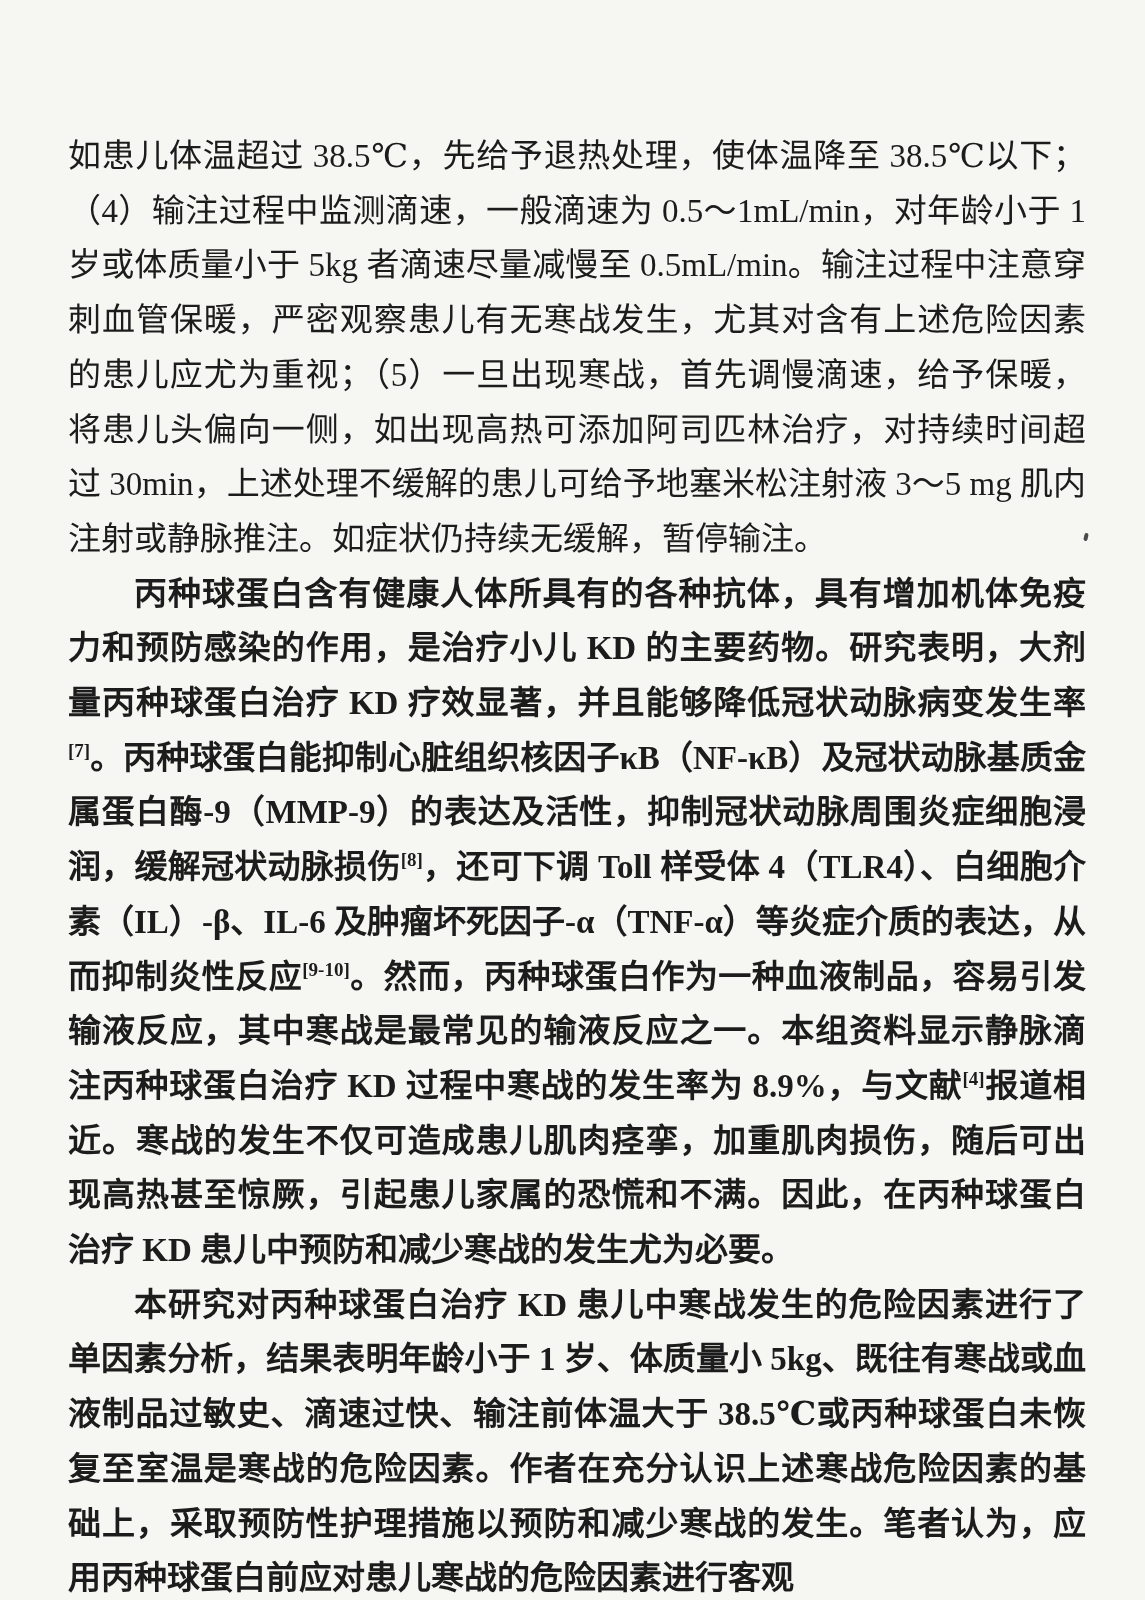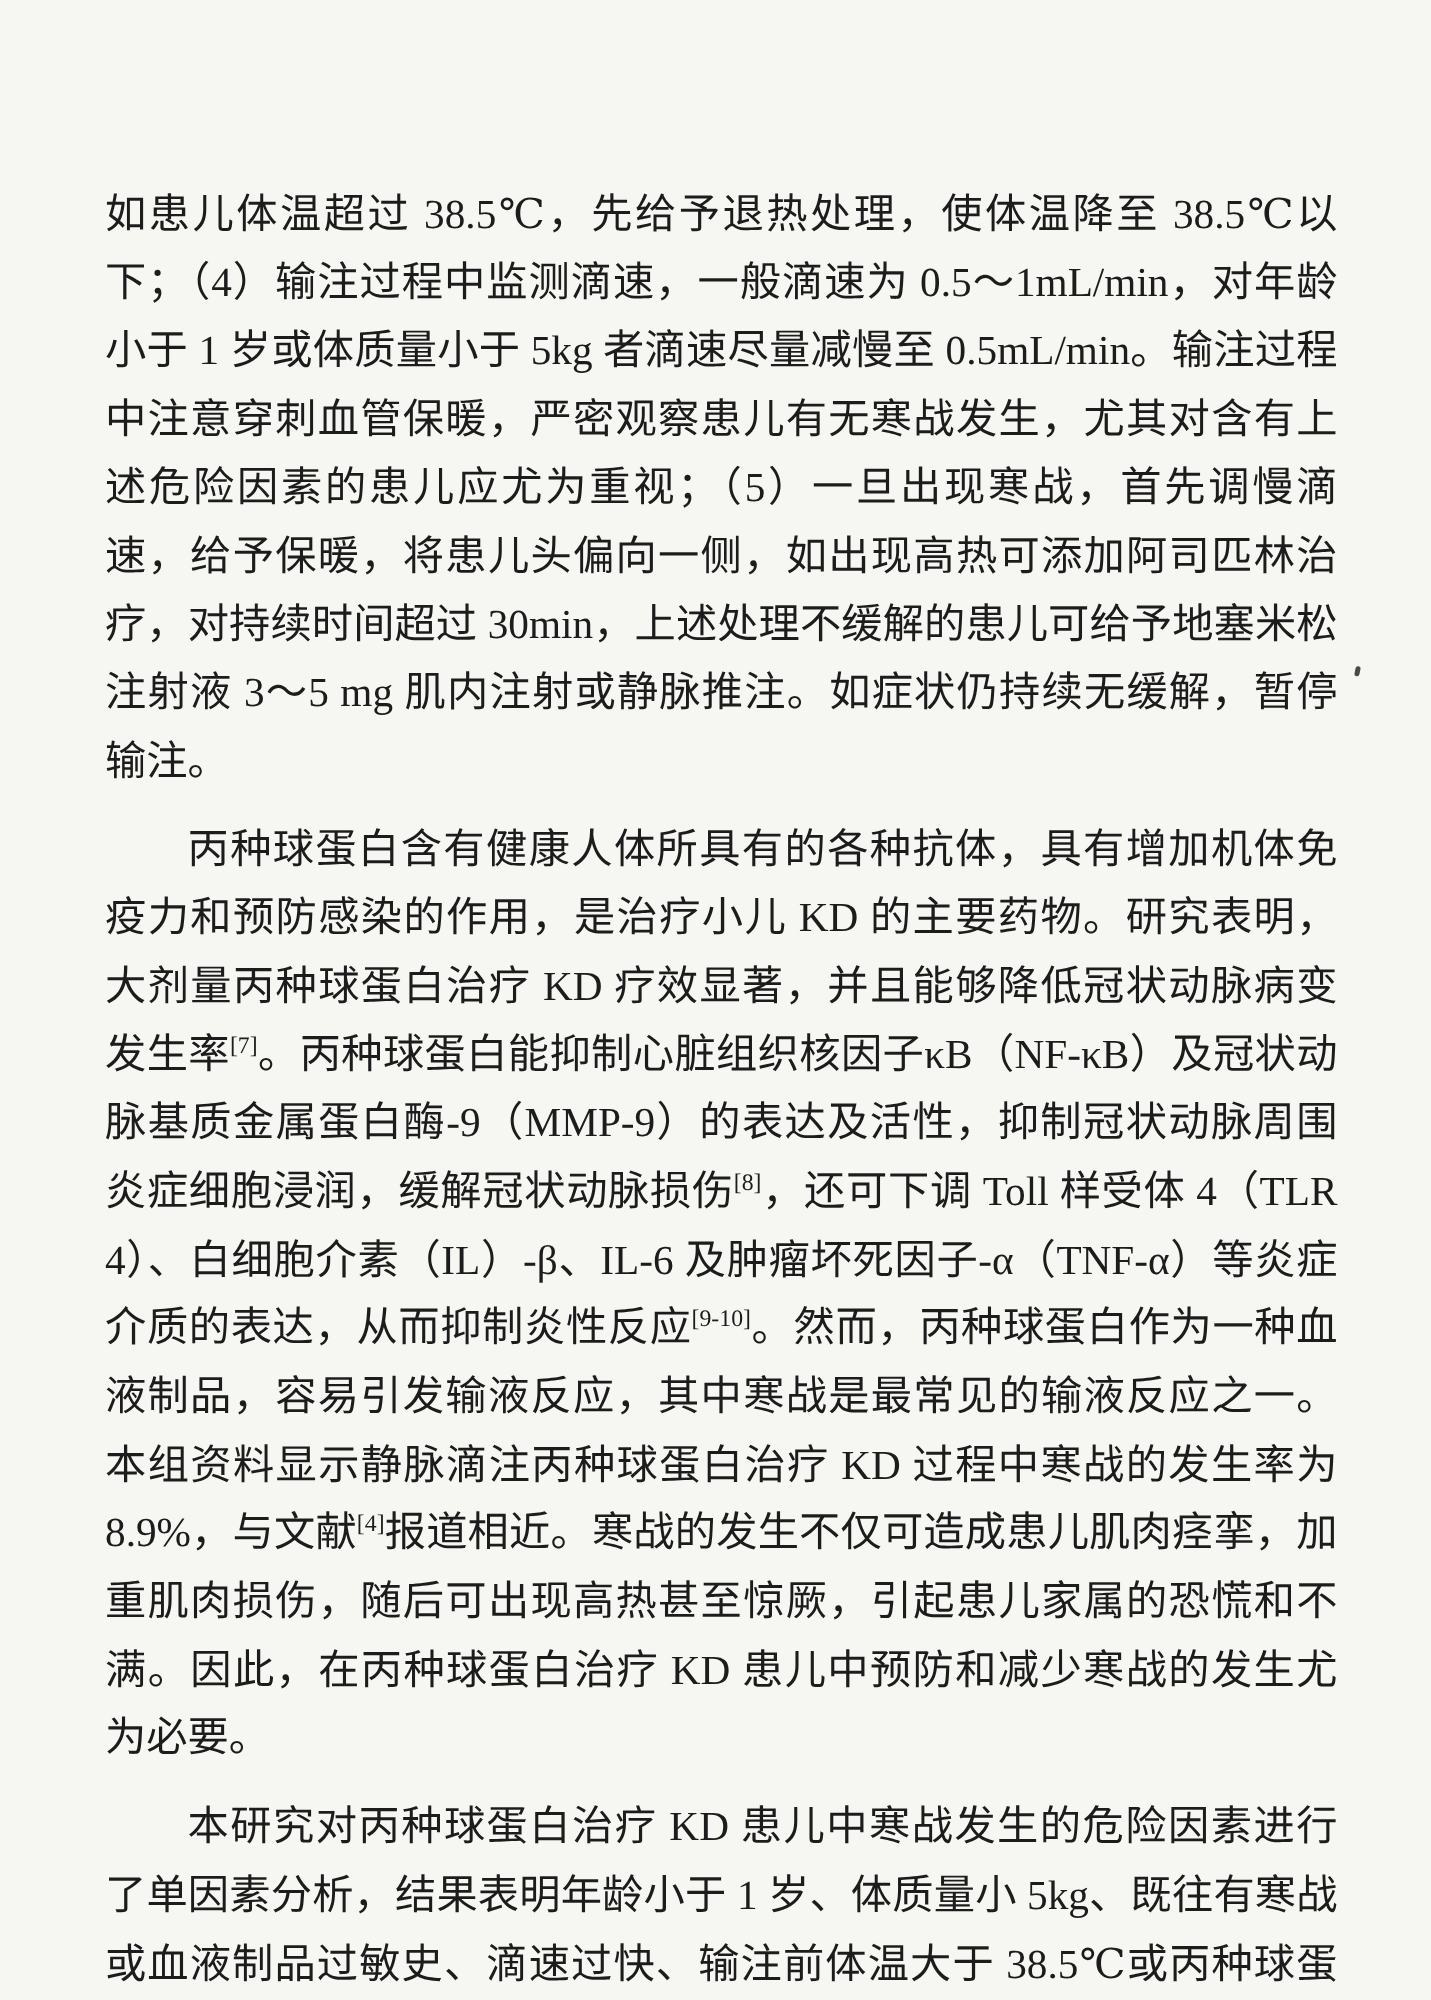--- a/index.html
+++ b/index.html
@@ -31,7 +31,7 @@
     text-justify: inter-ideograph;
   }
   .para {
-    margin: 16px;
+    margin: 0;
     padding: 0;
     word-break: break-all;
   }

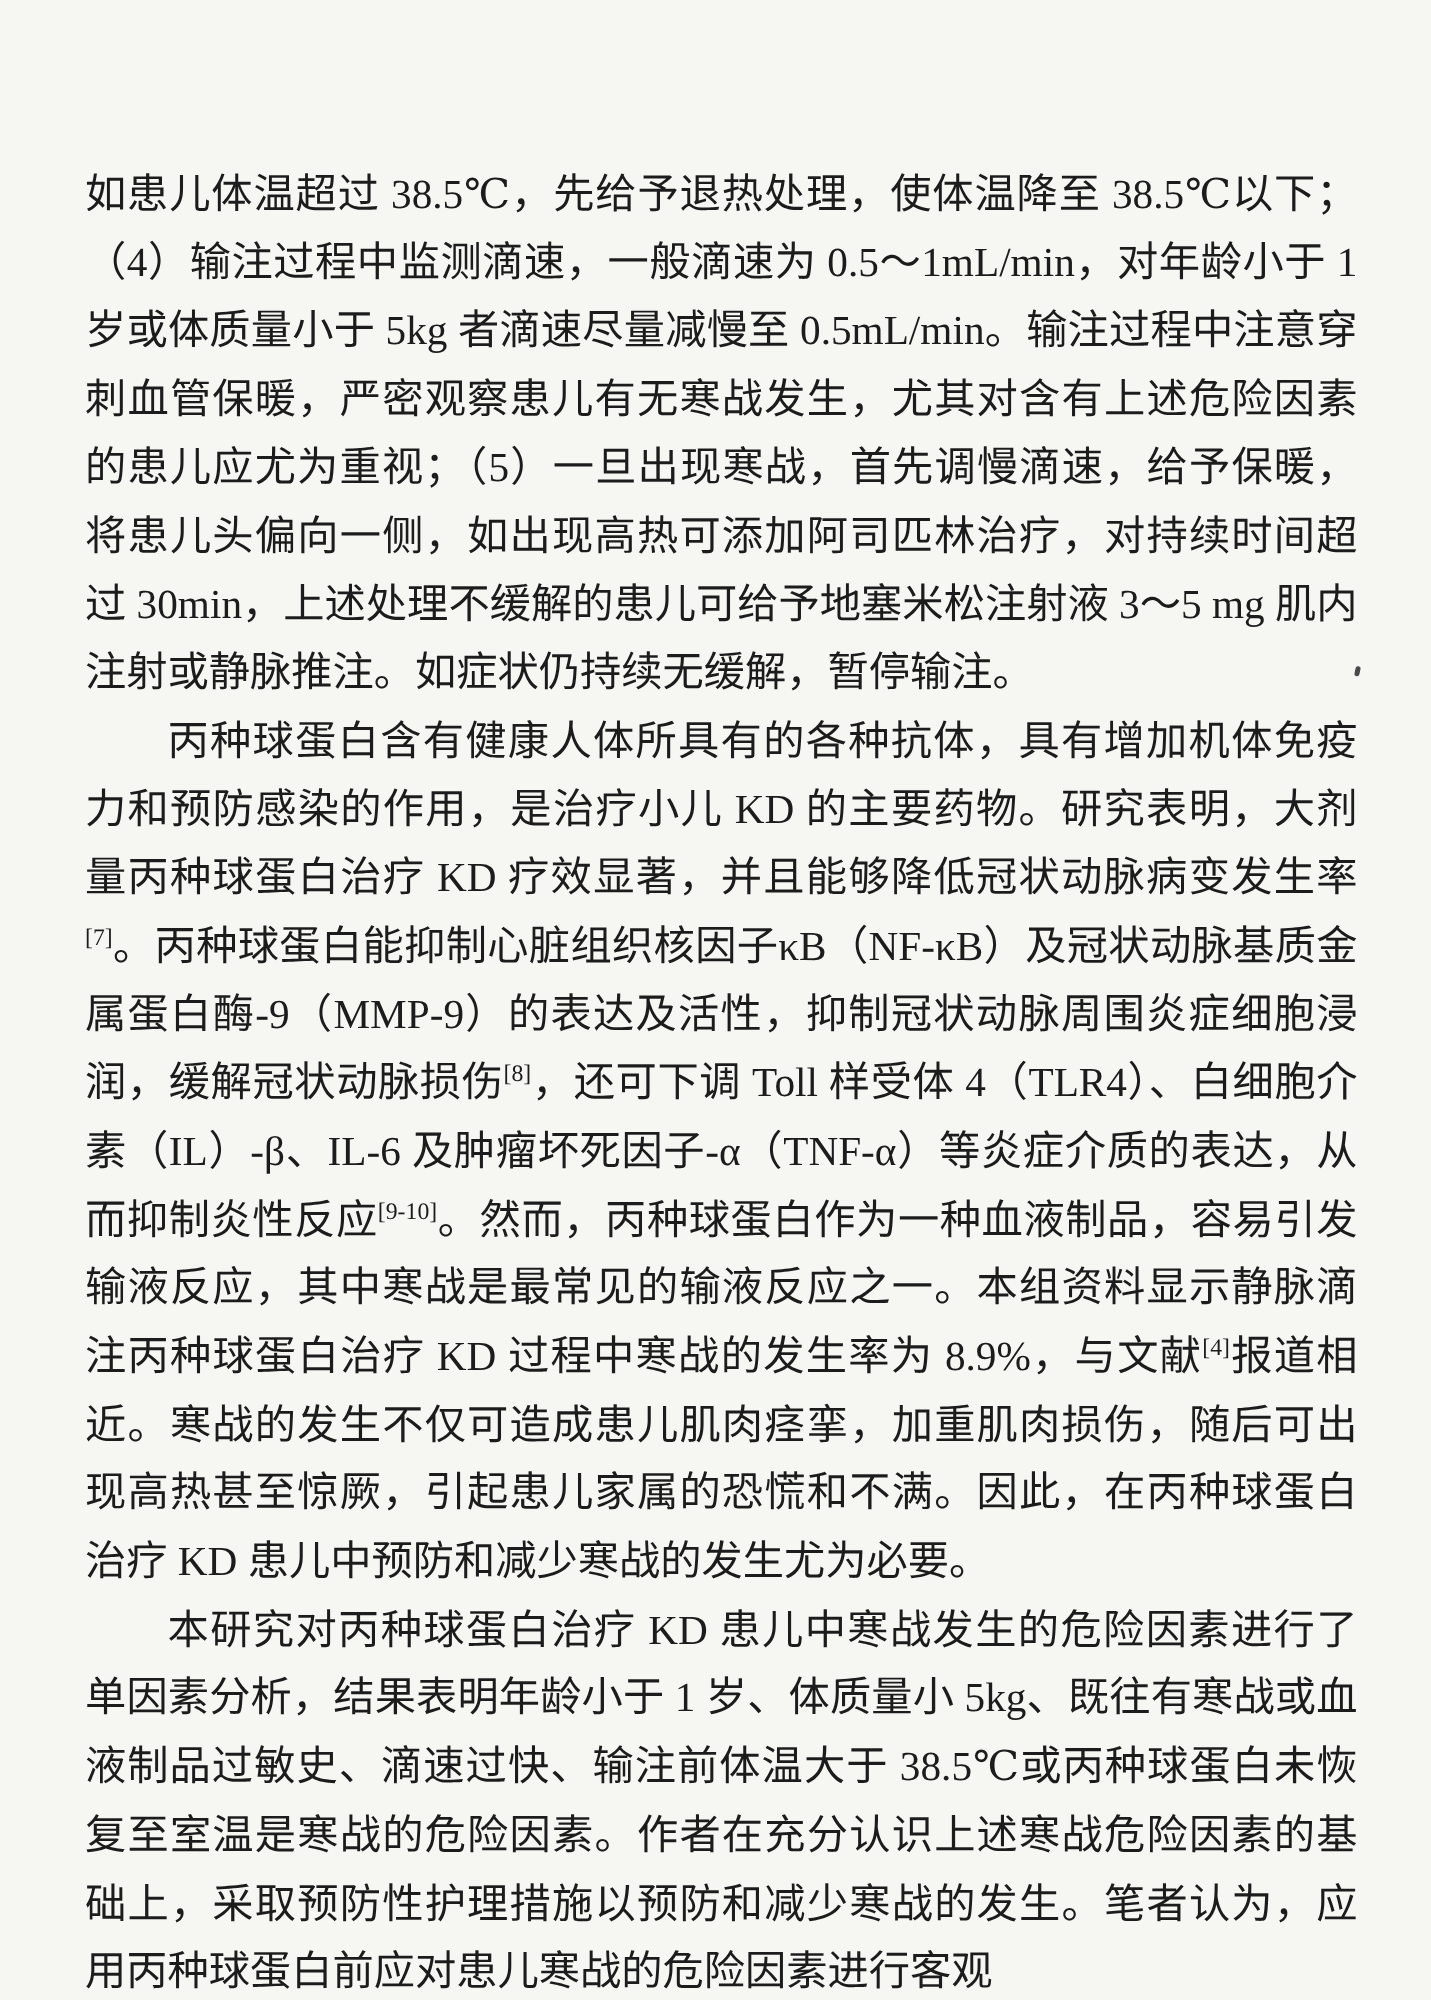--- a/index.html
+++ b/index.html
@@ -37,6 +37,7 @@
   }
   .para.indent {
     text-indent: 2em;
+    font-weight: bold;
   }
   .para sup {
     font-size: 19px;

